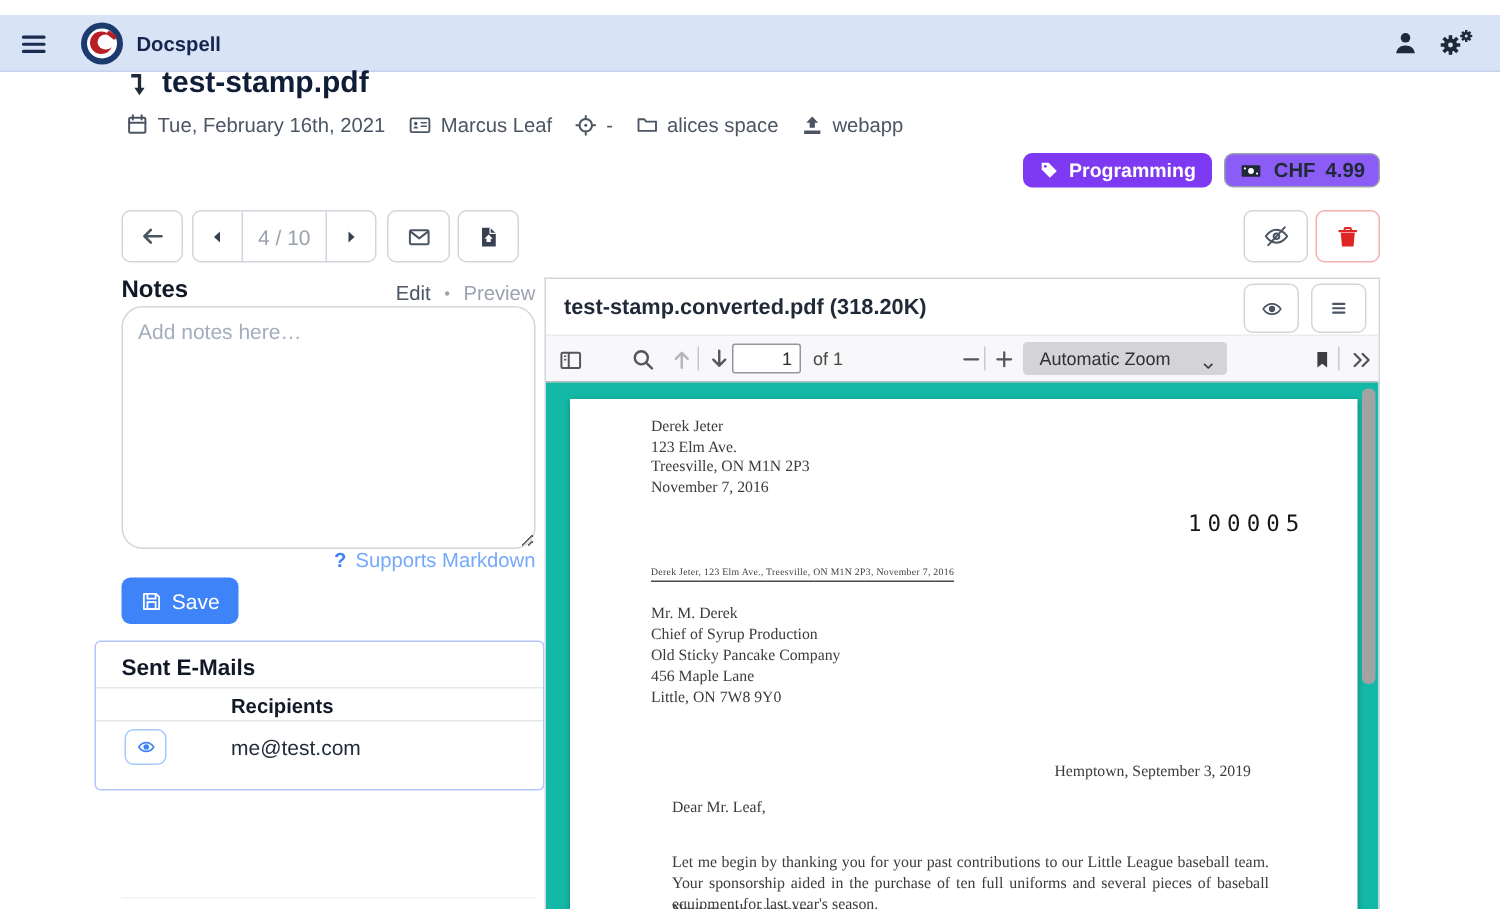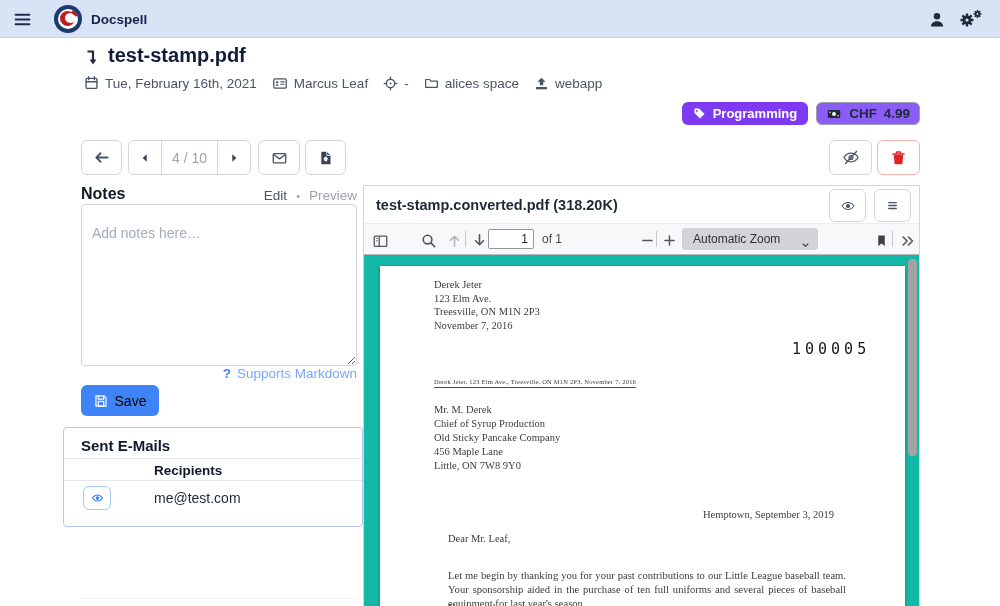--- a/index.html
+++ b/index.html
@@ -9,7 +9,7 @@
   .ic { display:inline-block; vertical-align:middle; flex:none; }
 
   
-  .navbar { position:absolute; left:0; top:0; width:1000px; height:38px; background:#d8e3f6; border-bottom:1px solid #c4d2ec; }
+  .navbar { position:absolute; left:0; top:10px; width:1000px; height:38px; background:#d8e3f6; border-bottom:1px solid #c4d2ec; }
   .nav-burger { position:absolute; left:10px; top:8px; width:24px; height:22px; display:flex; align-items:center; justify-content:center; color:#1b2b52; cursor:pointer; }
   .nav-logo { position:absolute; left:54px; top:5px; width:28px; height:28px; border-radius:50%; background:#1d3a6e; }
   .nav-logo .inner { position:absolute; left:4px; top:4px; width:20px; height:20px; border-radius:50%; background:#fff; }

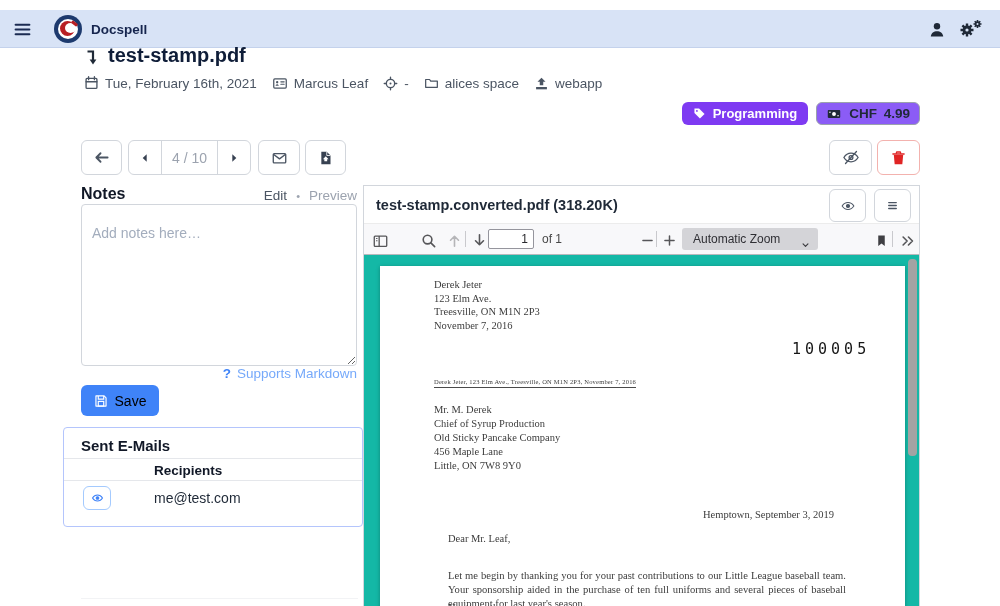--- a/index.html
+++ b/index.html
@@ -48,7 +48,7 @@
   .notes-mode .edit { color:#4b5563; cursor:pointer;padding-left:20px; }
   .notes-mode .dot { color:#9ca3af; font-size:11px; }
   .notes-mode .preview { color:#9ca3af; cursor:pointer; }
-  .notes-area { position:absolute; left:81px; top:204px; width:276px; height:162px; border:1px solid #d2d6dc; border-radius:4px; padding:20px 10px; font-family:"Liberation Sans",sans-serif; font-size:14px; color:#1f2937; resize:both; }
+  .notes-area { position:absolute; left:81px; top:204px; width:276px; height:162px; border:1px solid #d2d6dc; border-radius:14px; padding:8px 10px; font-family:"Liberation Sans",sans-serif; font-size:14px; color:#1f2937; resize:both; }
   .notes-area::placeholder { color:#a3adbd; }
   .md-hint { position:absolute; top:366px; right:643px; display:flex; gap:6px; align-items:center; font-size:13.5px; cursor:pointer; }
   .md-hint .q { color:#3f83f8; font-weight:bold; }

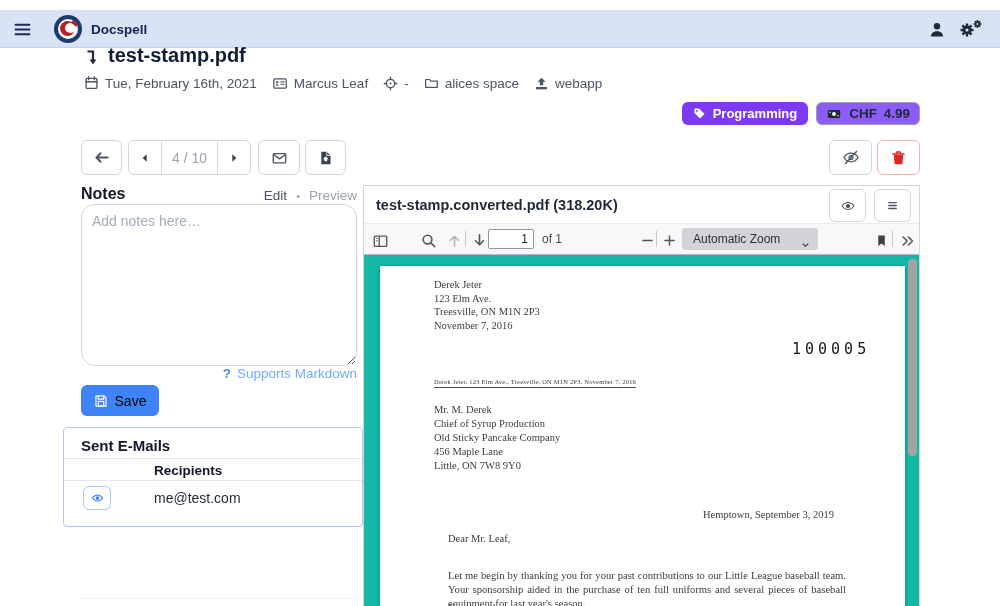--- a/index.html
+++ b/index.html
@@ -53,7 +53,7 @@
   .md-hint { position:absolute; top:366px; right:643px; display:flex; gap:6px; align-items:center; font-size:13.5px; cursor:pointer; }
   .md-hint .q { color:#3f83f8; font-weight:bold; }
   .md-hint .txt { color:#76a9fa; }
-  .btn-save { position:absolute; left:81px; top:385px; width:78px; height:31px; background:#3f83f8; border:none; border-radius:6px; color:#000000; font-size:14px; display:flex; align-items:center; justify-content:center; gap:7px; cursor:pointer; font-family:"Liberation Sans",sans-serif; }
+  .btn-save { position:absolute; left:81px; top:385px; width:78px; height:31px; background:#3f83f8; border:none; border-radius:6px; color:#ffffff; font-size:14px; display:flex; align-items:center; justify-content:center; gap:7px; cursor:pointer; font-family:"Liberation Sans",sans-serif; }
 
   
   .sent-panel { position:absolute; left:63px; top:427px; width:300px; height:100px; border:1px solid #b4c5fc; border-radius:4px; background:#fff; }

